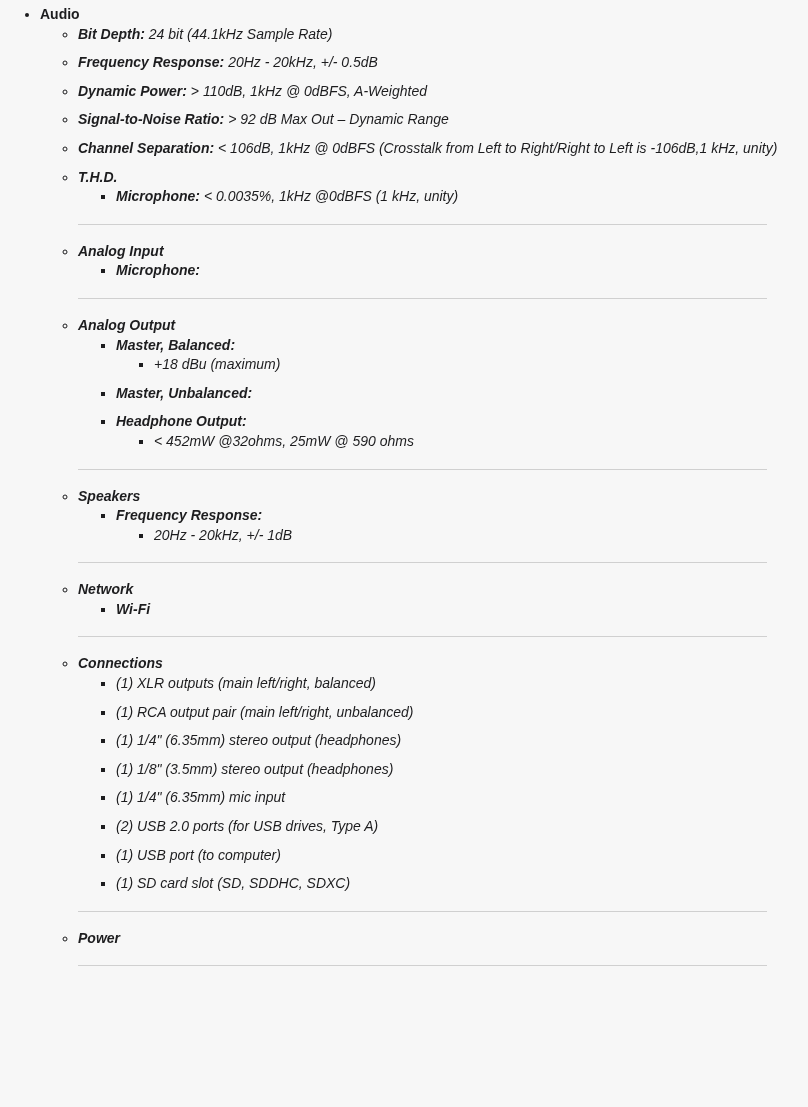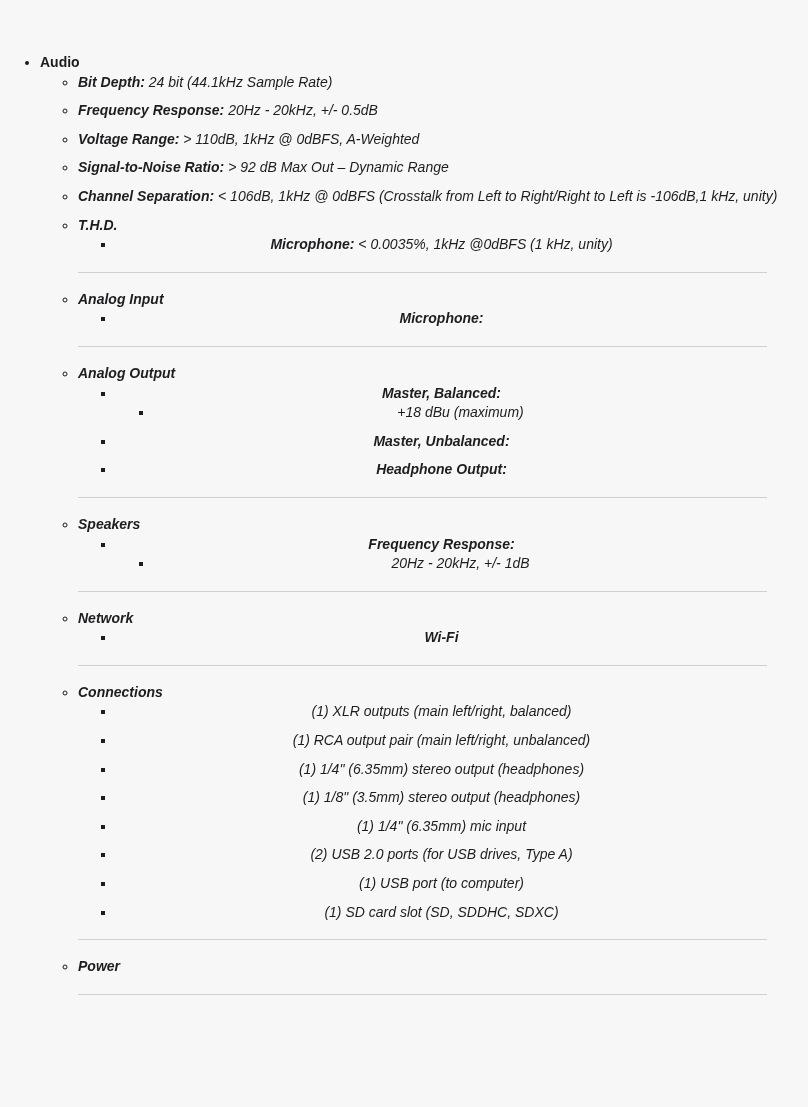--- a/index.html
+++ b/index.html
@@ -32,7 +32,6 @@
   ul.l1 {
     padding-left: 40px;
     list-style-type: disc;
-    margin-top: 48px;
   }
   ul.l2 { list-style-type: circle; }
   ul.l2 ul { list-style-type: square; text-align: center; }

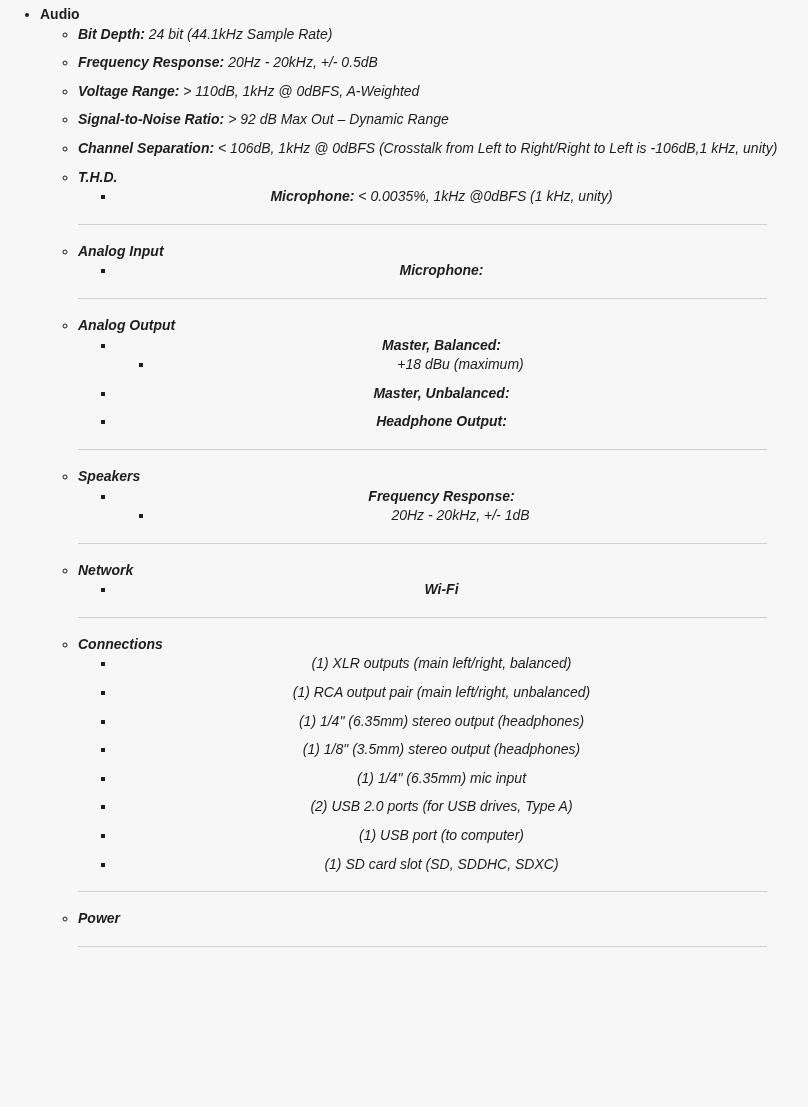--- a/index.html
+++ b/index.html
@@ -60,7 +60,7 @@
       <ul class="l2" id="spec-body">
           <li><strong>Bit Depth:</strong> <span>24 bit (44.1kHz Sample Rate)</span></li>
           <li><strong>Frequency Response:</strong> <span>20Hz - 20kHz, +/- 0.5dB</span></li>
-          <li><strong>Voltage Range:</strong> <span>&gt; 110dB, 1kHz @ 0dBFS, A-Weighted</span></li>
+          <li><strong>Dynamic Power:</strong> <span>&gt; 110dB, 1kHz @ 0dBFS, A-Weighted</span></li>
           <li><strong>Signal-to-Noise Ratio:</strong> <span>&gt; 92 dB Max Out – Dynamic Range</span></li>
           <li><strong>Channel Separation:</strong> <span>&lt; 106dB, 1kHz @ 0dBFS (Crosstalk from Left to Right/Right to Left is -106dB,1 kHz, unity)</span></li>
           <li><strong>T.H.D.</strong><ul>

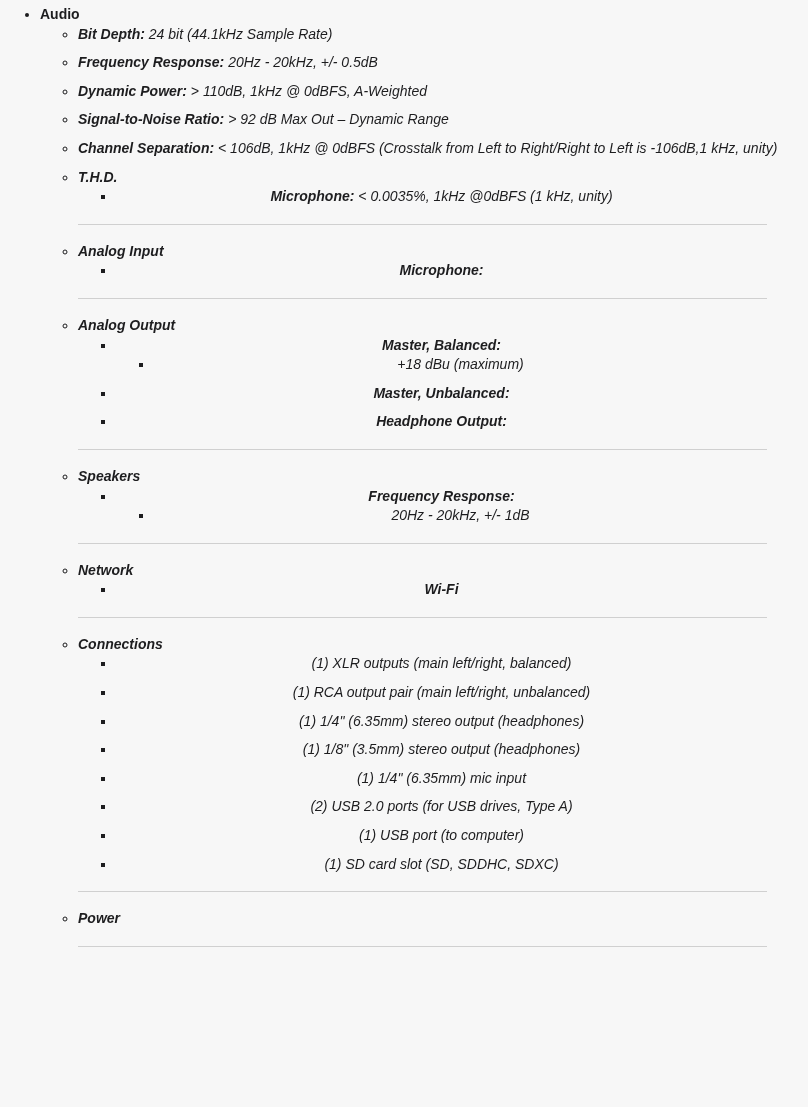--- a/index.html
+++ b/index.html
@@ -34,7 +34,7 @@
     list-style-type: disc;
   }
   ul.l2 { list-style-type: circle; }
-  ul.l2 ul { list-style-type: square; text-align: center; }
+  ul.l2 ul { list-style-type: square; }
   ul.l2 ul ul { list-style-type: square; }
   li {
     margin: 0 0 9px 0;

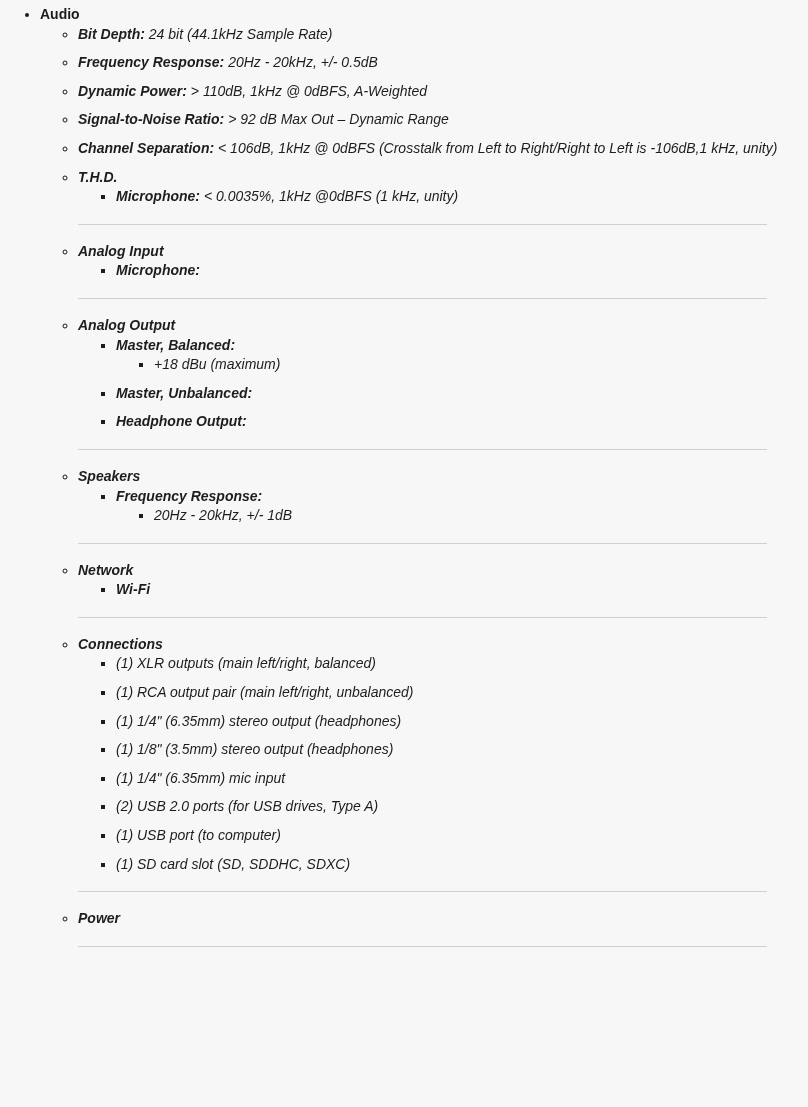--- a/index.html
+++ b/index.html
@@ -76,7 +76,9 @@
                   <li><span>+18 dBu (maximum)</span></li>
                 </ul></li>
               <li><strong>Master, Unbalanced:</strong></li>
-              <li><strong>Headphone Output:</strong></li>
+              <li><strong>Headphone Output:</strong><ul>
+                  <li><span>&lt; 452mW @32ohms, 25mW @ 590 ohms</span></li>
+                </ul></li>
             </ul></li>
           <hr>
           <li><strong>Speakers</strong><ul>

